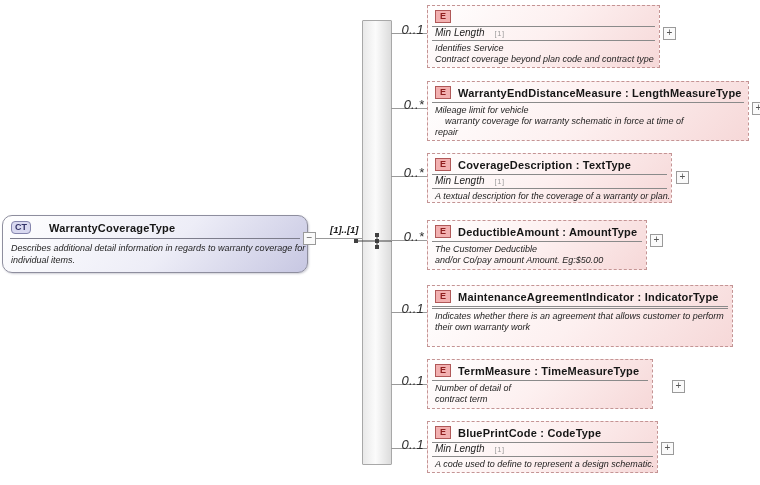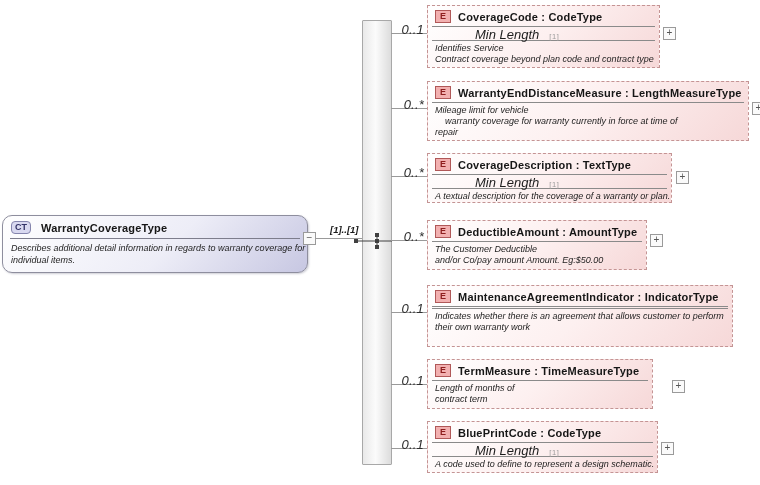--- a/index.html
+++ b/index.html
@@ -115,7 +115,6 @@
   <div class="el" style="top:5px; width:233px; height:63px;">
     <div class="hd">
       <span class="e-badge">E</span>
-      <span class="name">CoverageCode : CodeType</span>
     </div>
     <div class="sep"></div>
     <div class="facet">

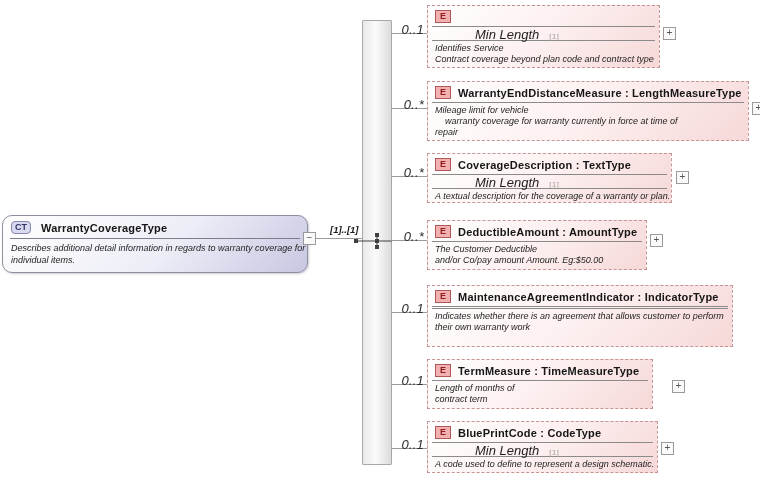--- a/index.html
+++ b/index.html
@@ -62,7 +62,7 @@
   .el .name { font-weight:bold; font-size:11px; color:#161616; white-space:nowrap; letter-spacing:0.2px; }
   .el .sep { border-top:1px solid #8a8a8a; margin:1px 4px 0 4px; }
   .facet { display:flex; align-items:baseline; gap:10px; padding:0 7px; height:12px; }
-  .facet .fname { font-style:italic; font-size:13px; color:#1d1d1d;margin-left:40px; }
+  .facet .fname { font-style:italic; font-size:10px; color:#1d1d1d; }
   .facet .fval { font-size:7.5px; color:#9a9a9a; letter-spacing:0.6px; }
   .el .desc { font-style:italic; font-size:9px; color:#1d1d1d; padding:2px 7px 0 7px; line-height:11px; white-space:pre; }
 </style>

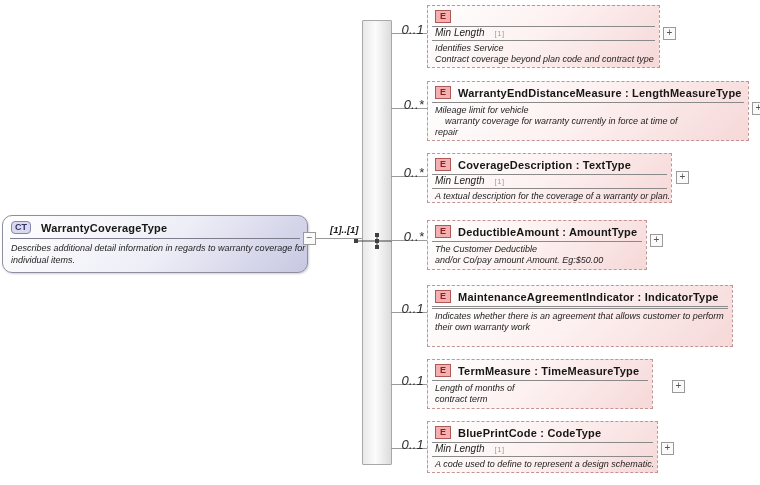--- a/index.html
+++ b/index.html
@@ -134,7 +134,7 @@
     </div>
     <div class="sep"></div>
     <div class="desc"><span>Mileage limit for vehicle</span>
-<span>    warranty coverage for warranty currently in force at time of</span>
+<span>    warranty coverage for warranty schematic in force at time of</span>
 <span>repair</span></div>
   </div>
   <div class="pm" style="left:752px; top:102px;">+</div>

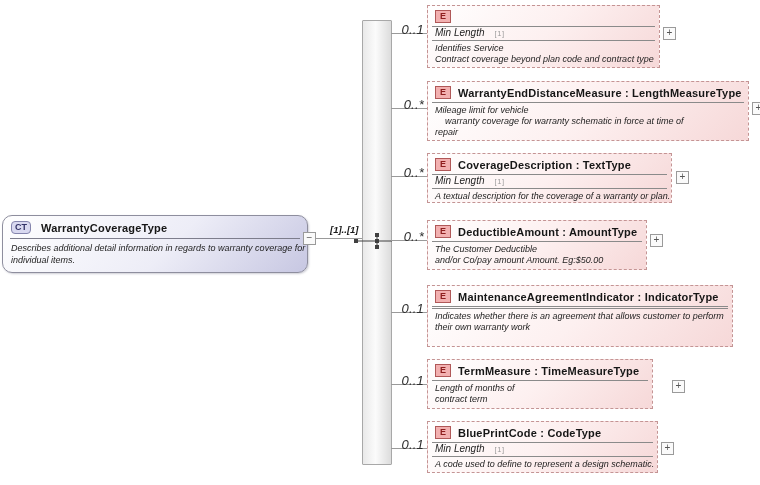--- a/index.html
+++ b/index.html
@@ -14,7 +14,7 @@
     background:linear-gradient(135deg,#ffffff 0%,#ededf7 55%,#c7c7e2 100%);
     box-shadow:1px 1px 2px rgba(60,60,90,0.25);
   }
-  .ctbox .hd { display:flex; align-items:center; gap:10px; padding:5px 8px 2px 8px; }
+  .ctbox .hd { display:flex; align-items:center; gap:18px; padding:5px 8px 2px 8px; }
   .ct-badge {
     font-size:9px; font-weight:bold; color:#333366; background:#d9d9f0;
     border:1px solid #8585ad; border-radius:4px; padding:0 3px; line-height:11px; height:11px;

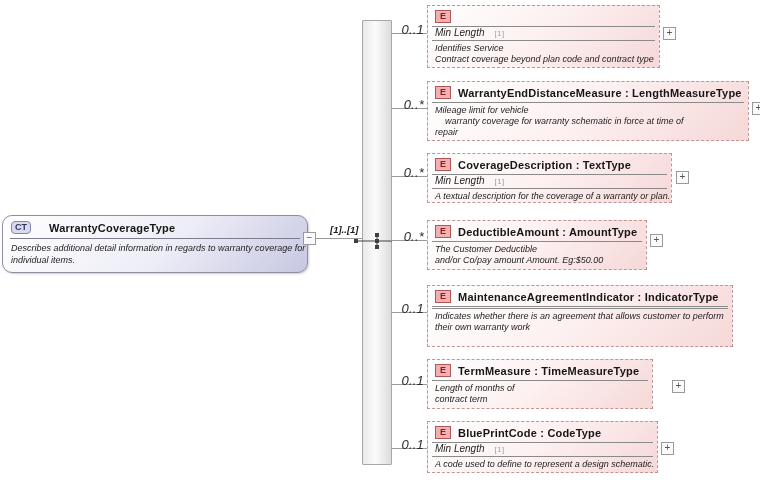--- a/index.html
+++ b/index.html
@@ -182,7 +182,7 @@
       <span class="name">TermMeasure : TimeMeasureType</span>
     </div>
     <div class="sep"></div>
-    <div class="desc"><span>Length of months of</span>
+    <div class="desc"><span>Number of detail of</span>
 <span>contract term</span></div>
   </div>
   <div class="pm" style="left:672px; top:380px;">+</div>

